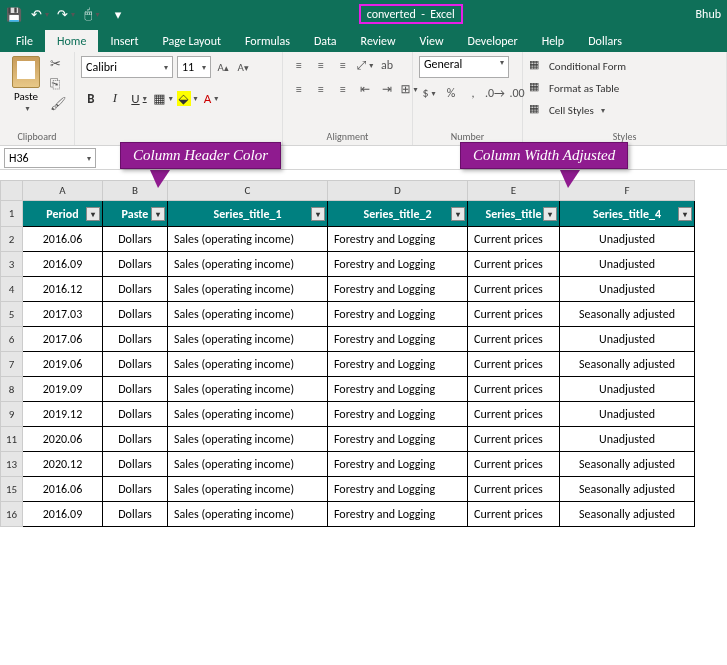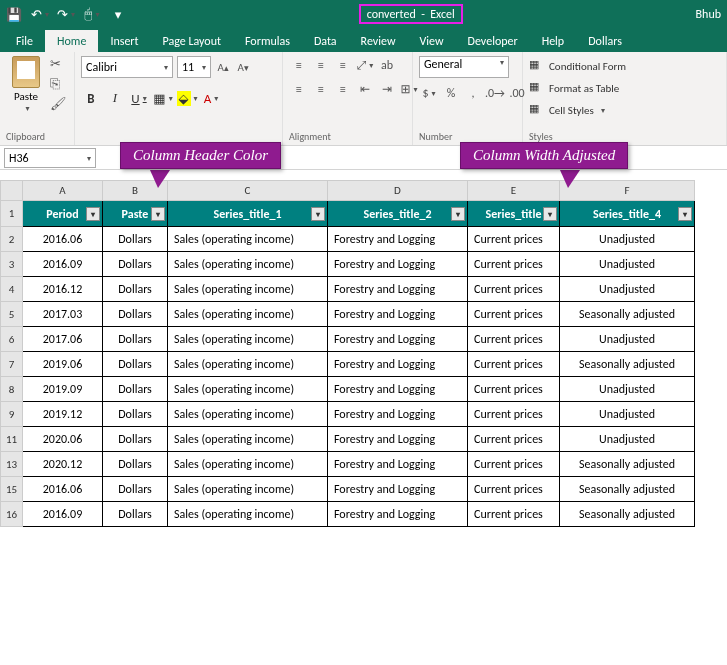--- a/index.html
+++ b/index.html
@@ -22,7 +22,7 @@
 
 .ribbon { background: #f3f2f1; border-bottom: 1px solid #d4d4d4; height: 94px; display: flex; }
 .group { border-right: 1px solid #e1e1e1; padding: 4px 6px 2px 6px; display: flex; flex-direction: column; justify-content: space-between; }
-.group-label { font-size: 10px; color: #666; padding-top: 2px; }
+.group-label { text-align: center; font-size: 10px; color: #666; padding-top: 2px; }
 .group-content { display: flex; align-items: flex-start; gap: 4px; flex: 1; }
 
 

